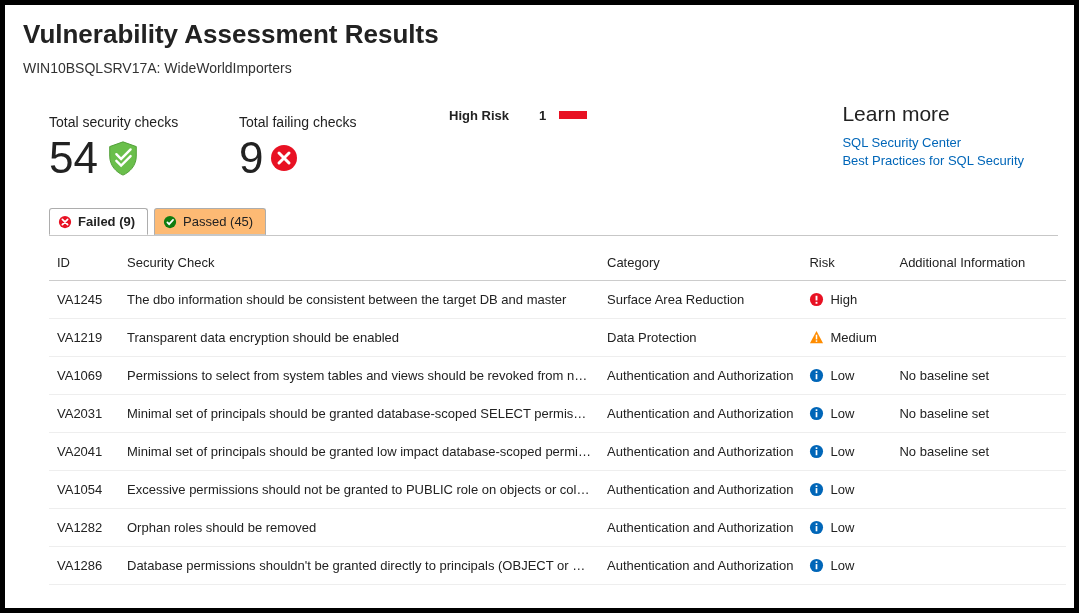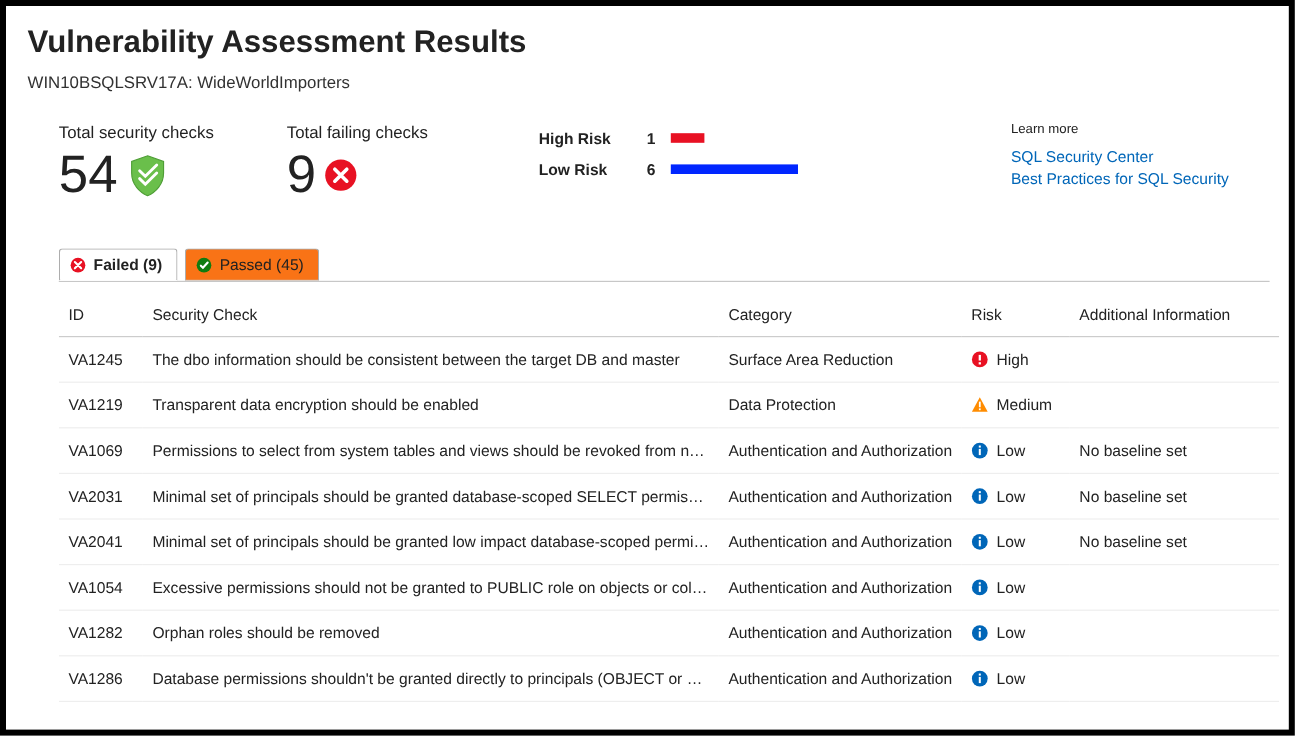--- a/index.html
+++ b/index.html
@@ -29,7 +29,7 @@
     align-items: flex-start;
     gap: 10px;
   }
-  .metric-block { min-width: 180px; }
+  .metric-block { min-width: 180px; margin-top: 12px; }
   .metric-label { font-size: 14px; color: #222; margin-bottom: 6px; }
   .metric-valrow { display: flex; align-items: center; gap: 6px; }
   .metric-val { font-size: 44px; font-weight: 400; color: #222; line-height: 1; }

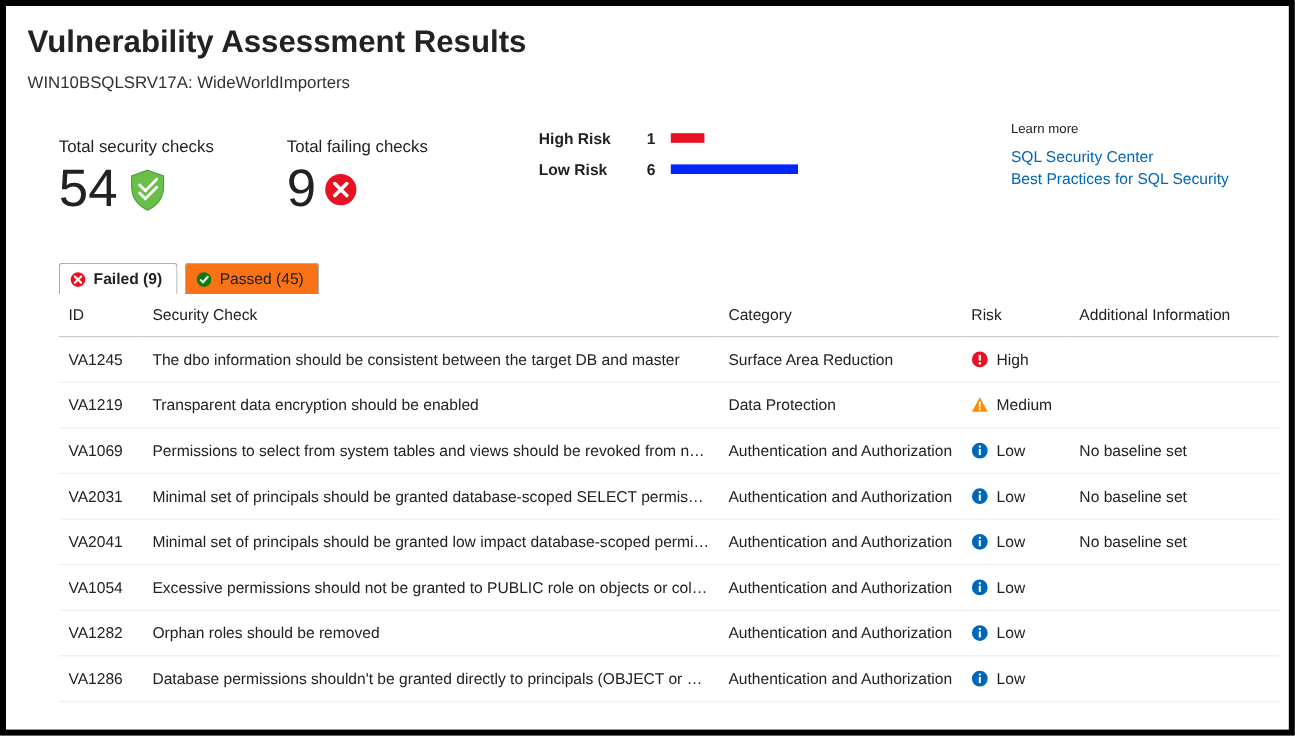--- a/index.html
+++ b/index.html
@@ -47,7 +47,7 @@
   .bar.low { background:#0026ff; width:106px; }
 
   .learn { margin-left: auto; padding-right: 20px; }
-  .learn-h { font-size: 11px; color: #222; margin-bottom: 8px; }
+  .learn-h { font-size: 21px; color: #222; margin-bottom: 8px; }
   .learn a { display: block; font-size: 13px; color: #0066b8; text-decoration: none; line-height: 1.4; }
 
   .tabs {

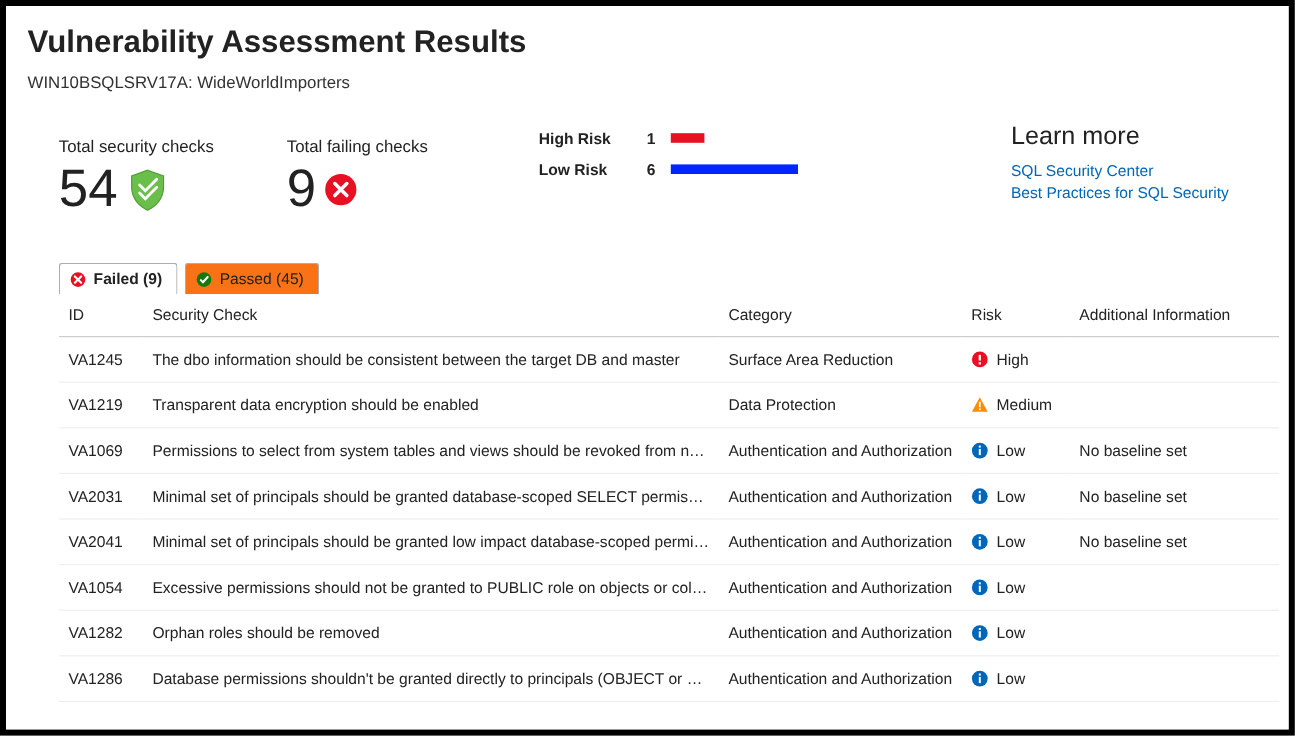--- a/index.html
+++ b/index.html
@@ -157,11 +157,6 @@
         <span class="rlbl">High Risk</span>
         <span class="rcnt">1</span>
         <span class="bar high"></span>
-      </div>
-      <div class="riskrow">
-        <span class="rlbl">Low Risk</span>
-        <span class="rcnt">6</span>
-        <span class="bar low"></span>
       </div>
     </div>
 

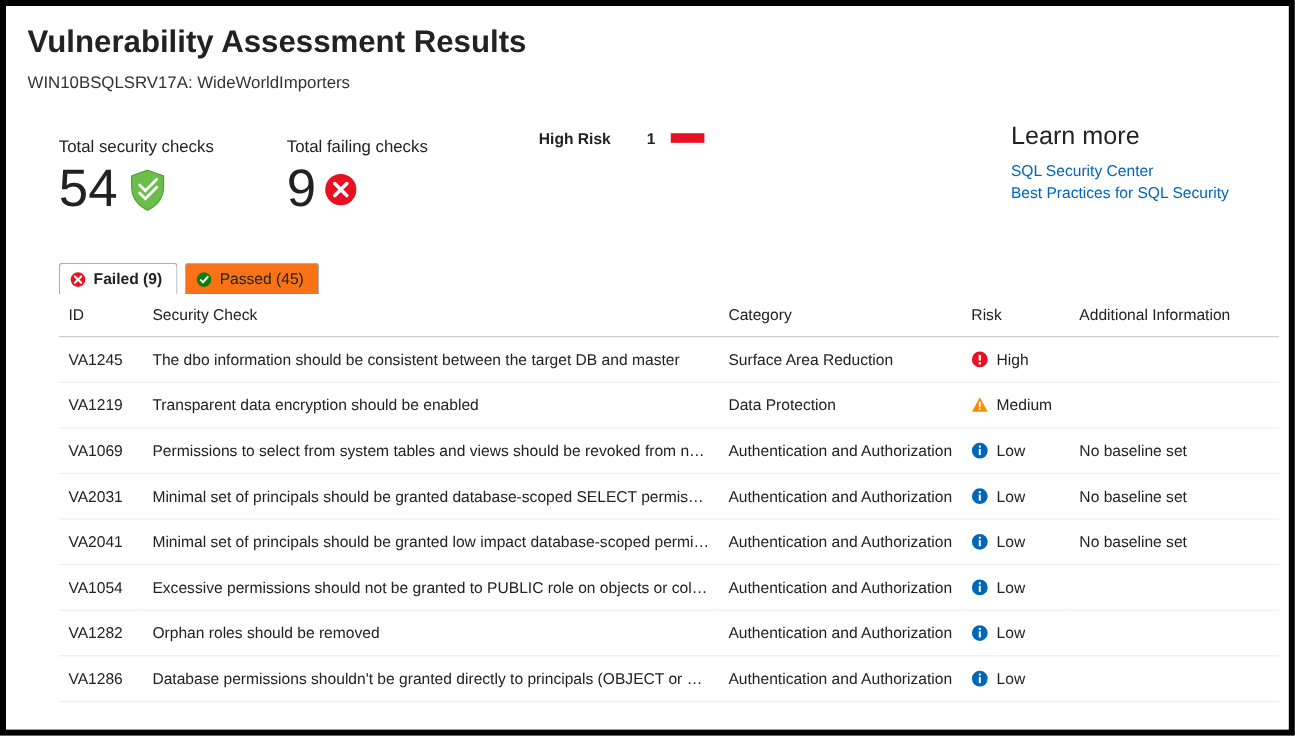--- a/index.html
+++ b/index.html
@@ -56,7 +56,7 @@
     display: flex;
     gap: 6px;
     position: relative;
-    top: 13px;
+    top: 2px;
   }
   .tab {
     display: flex; align-items: center; gap: 6px;

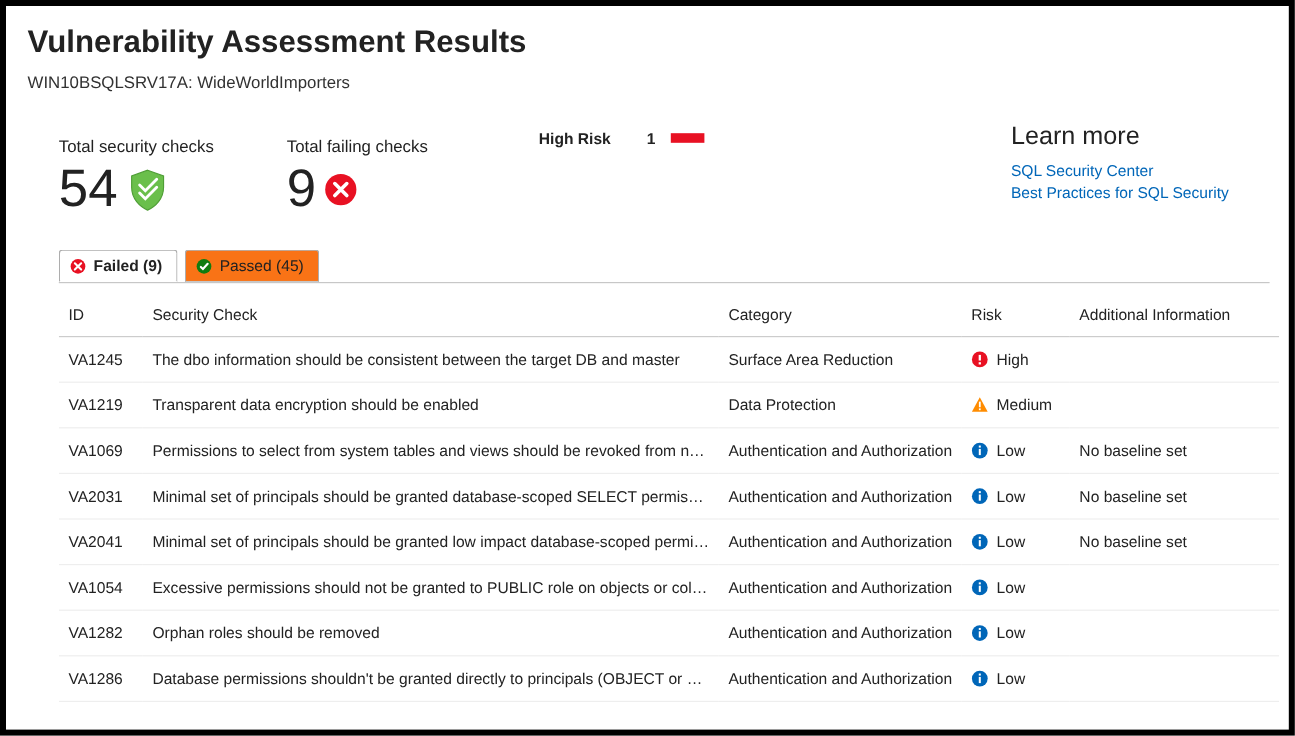--- a/index.html
+++ b/index.html
@@ -65,7 +65,7 @@
     border: 1px solid #adadad;
     border-bottom: 1px solid #c7c7c7;
     border-radius: 3px 3px 0 0;
-    background: #f97316;
+    background: #fdba74;
     color: #222;
     cursor: pointer;
   }

